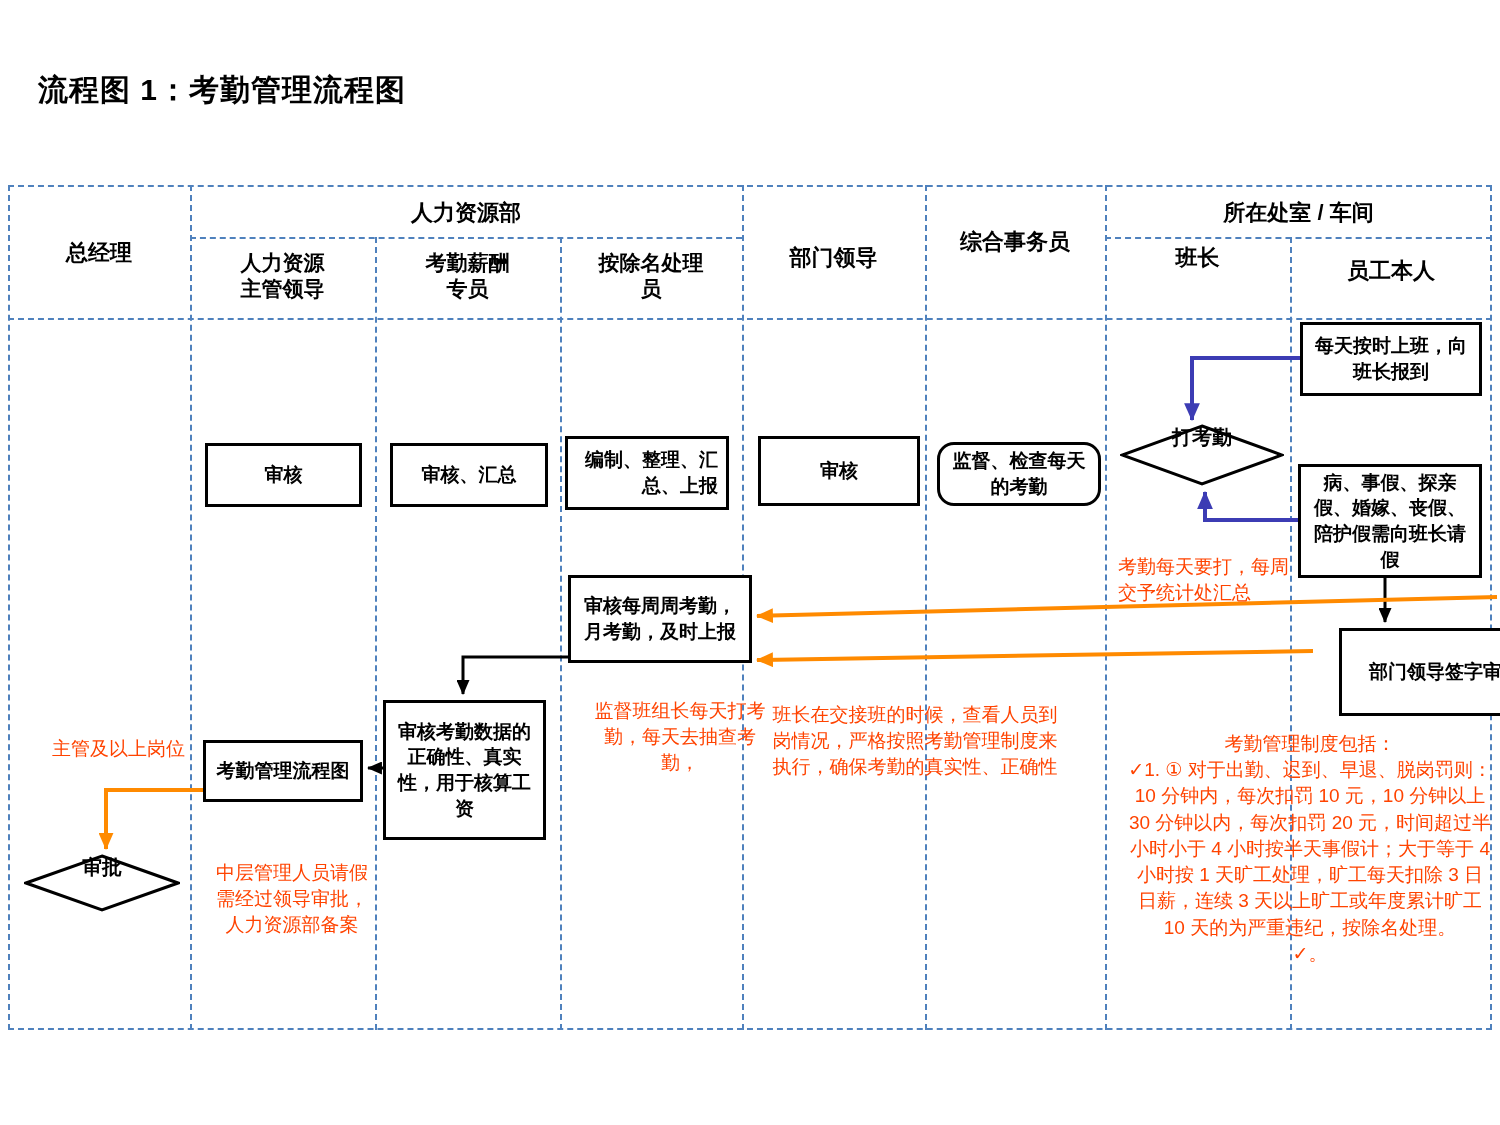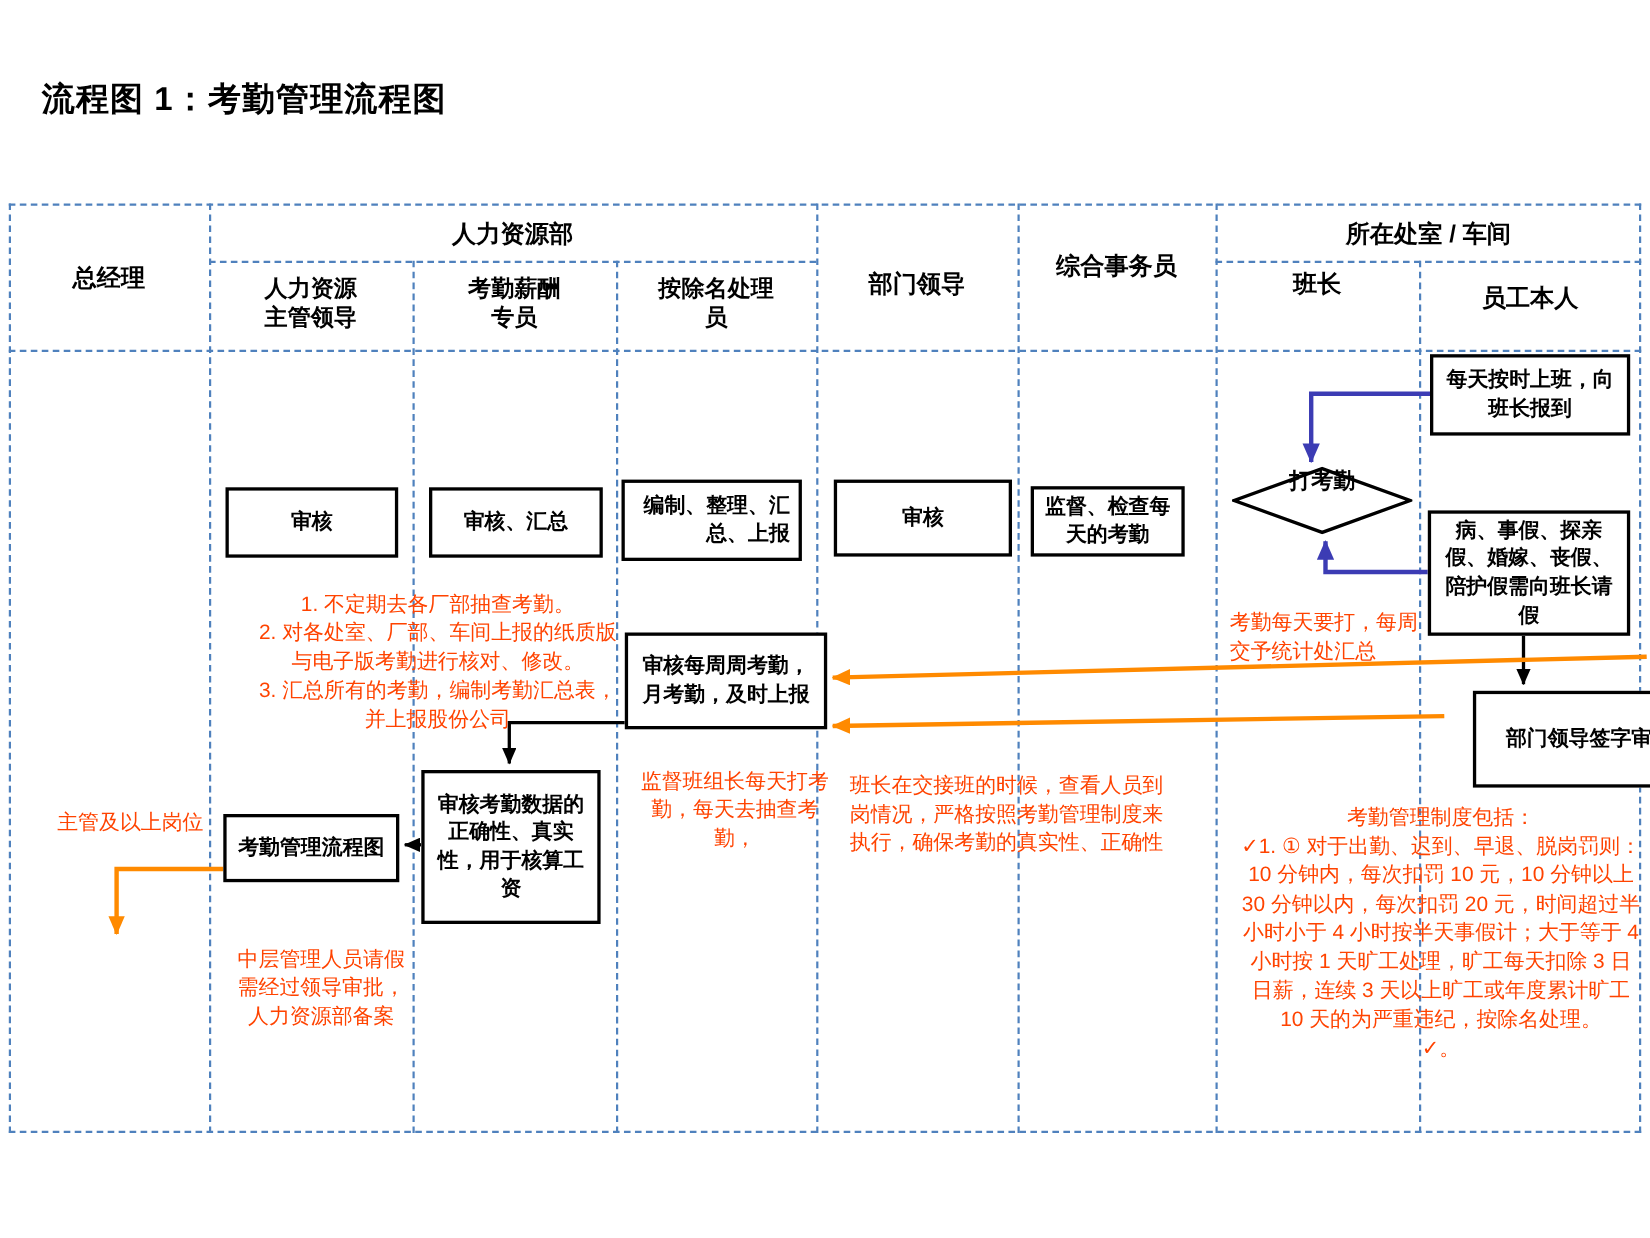--- a/index.html
+++ b/index.html
@@ -127,7 +127,7 @@
     <span>审核</span>
   </div>
 
-  <div class="box" style="left:937px; top:442px; width:140px; height:64px;">
+  <div class="box" style="left:937px; top:442px; width:164px; height:64px;border-radius:17px;">
     <span>监督、检查每天的考勤</span>
   </div>
 

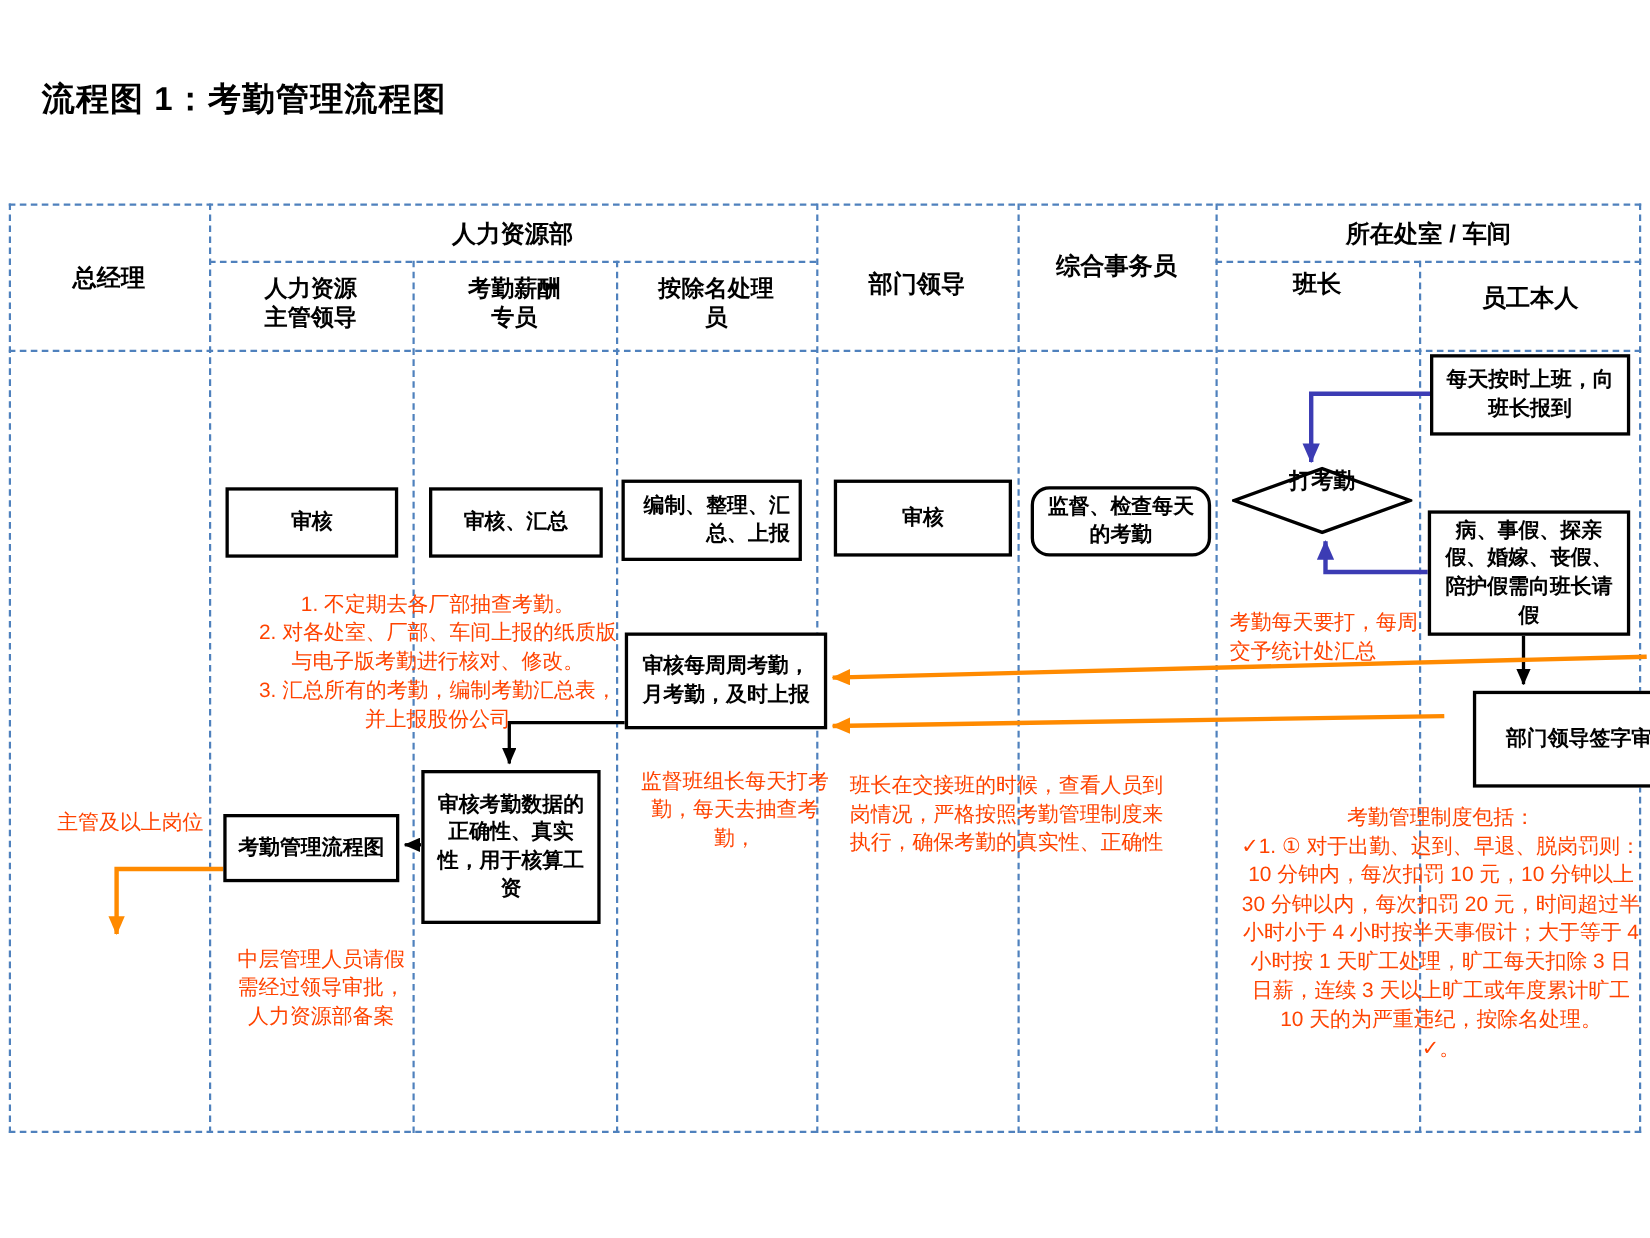--- a/index.html
+++ b/index.html
@@ -152,9 +152,6 @@
   </div>
 
 
-  <div class="note preline" style="left:232px; top:537px; width:332px;">1. 不定期去各厂部抽查考勤。
-2. 对各处室、厂部、车间上报的纸质版与电子版考勤进行核对、修改。
-3. 汇总所有的考勤，编制考勤汇总表，并上报股份公司</div>
   <div class="note" style="left:1118px; top:554px; width:180px;">考勤每天要打，每周交予统计处汇总</div>
   <div class="note center" style="left:576px; top:698px; width:184px;">监督班组长每天打考勤，每天去抽查考勤，</div>
   <div class="note center" style="left:770px; top:702px; width:290px;">班长在交接班的时候，查看人员到岗情况，严格按照考勤管理制度来执行，确保考勤的真实性、正确性</div>

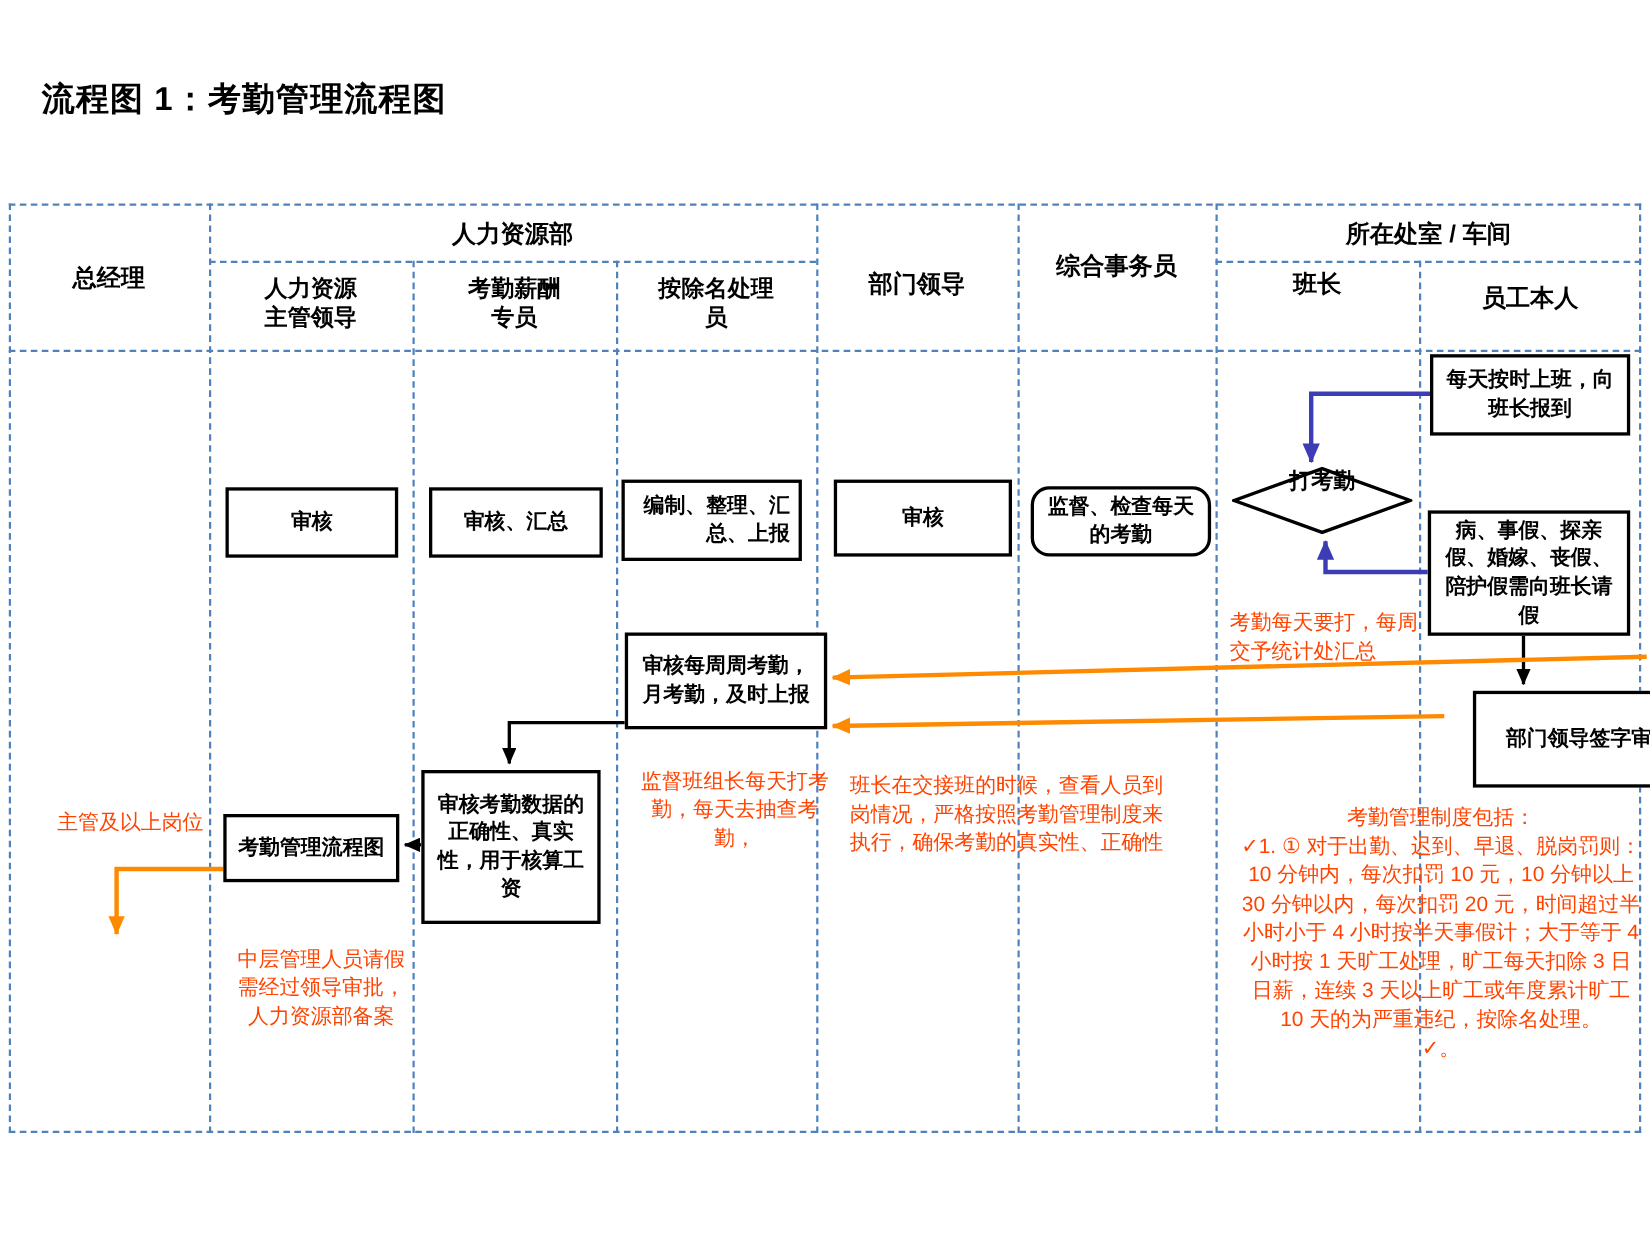--- a/index.html
+++ b/index.html
@@ -153,7 +153,7 @@
 
 
   <div class="note" style="left:1118px; top:554px; width:180px;">考勤每天要打，每周交予统计处汇总</div>
-  <div class="note center" style="left:576px; top:698px; width:184px;">监督班组长每天打考勤，每天去抽查考勤，</div>
+  <div class="note center" style="left:588px; top:698px; width:184px;">监督班组长每天打考勤，每天去抽查考勤，</div>
   <div class="note center" style="left:770px; top:702px; width:290px;">班长在交接班的时候，查看人员到岗情况，严格按照考勤管理制度来执行，确保考勤的真实性、正确性</div>
   <div class="note center" style="left:36px; top:736px; width:165px;">主管及以上岗位</div>
   <div class="note center" style="left:212px; top:860px; width:160px;">中层管理人员请假需经过领导审批，人力资源部备案</div>

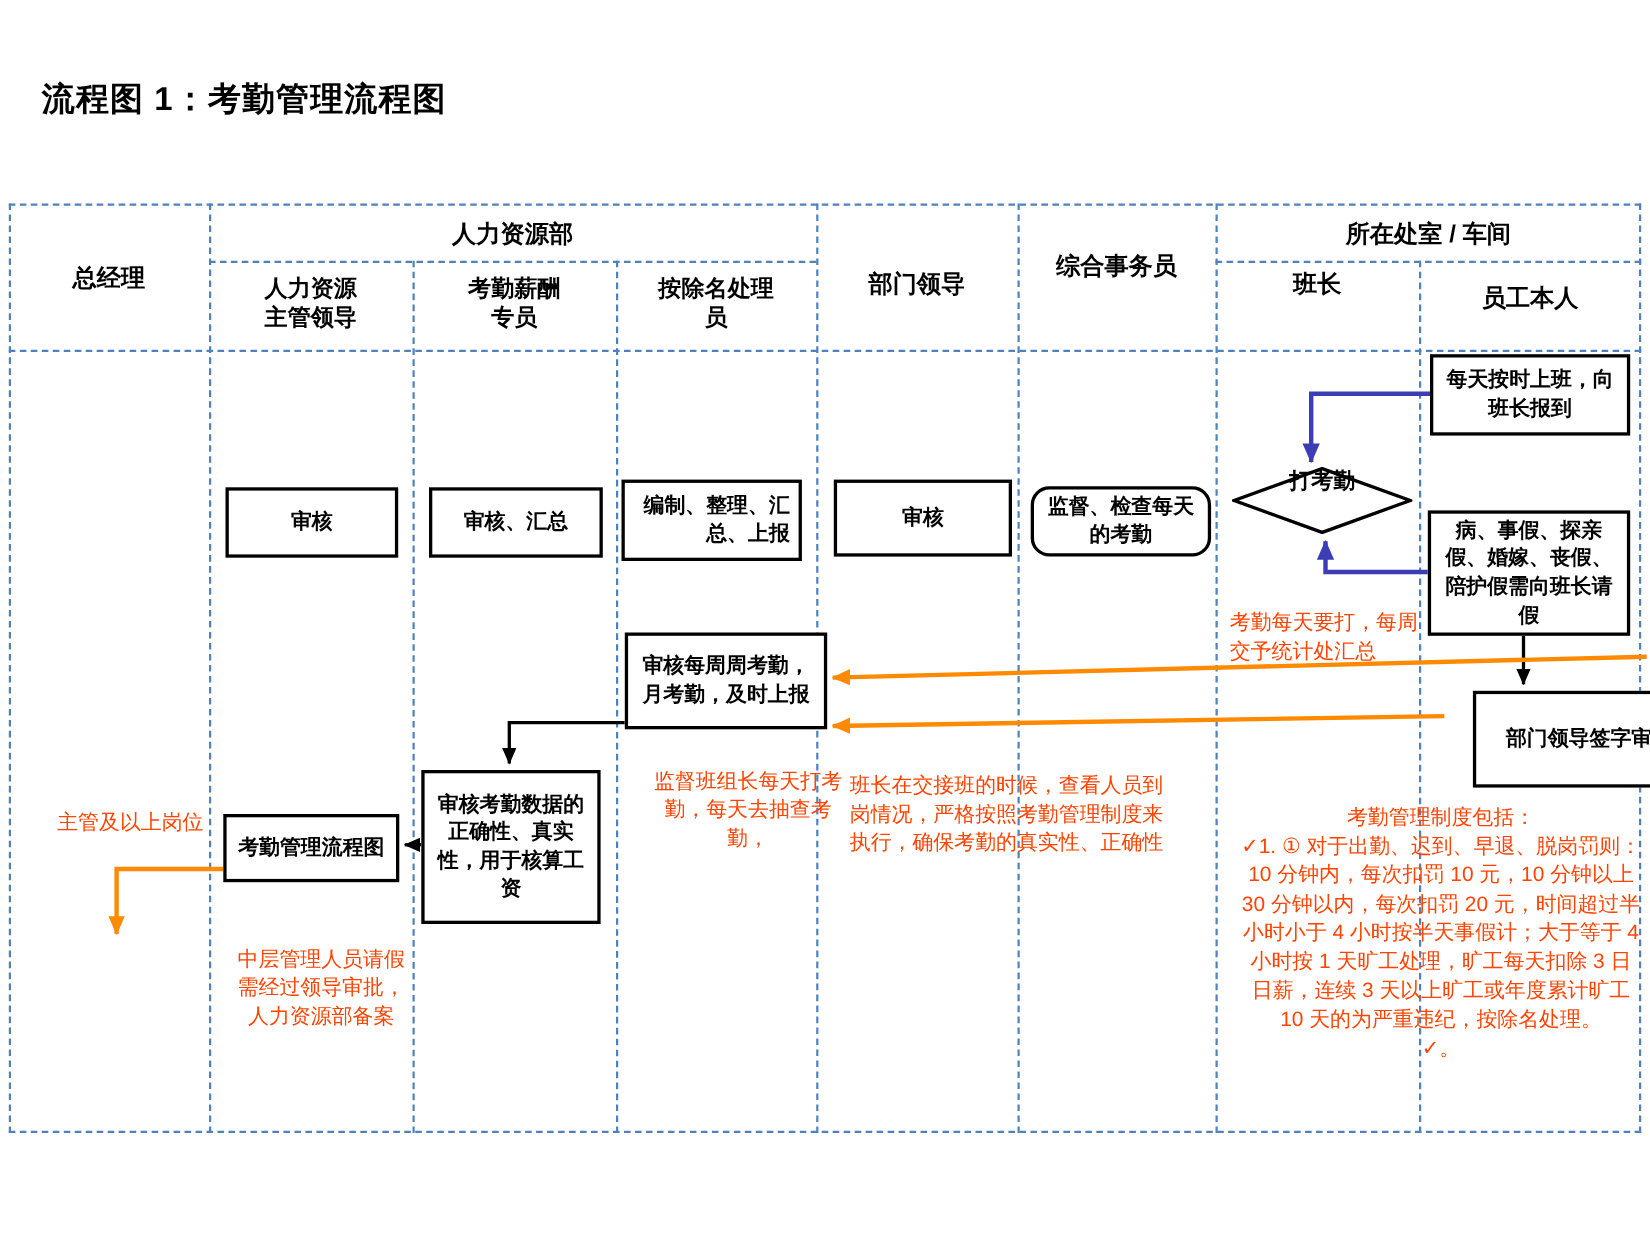--- a/index.html
+++ b/index.html
@@ -151,6 +151,12 @@
     <span>考勤管理流程图</span>
   </div>
 
+  <div class="diamond" style="left:24px; top:854px; width:156px; height:58px;">
+    <svg viewBox="0 0 156 58">
+        <polygon points="78,2 154,29 78,56 2,29" fill="#ffffff" stroke="#000000" stroke-width="3"></polygon>
+      </svg>
+    <span>审批</span>
+  </div>
 
   <div class="note" style="left:1118px; top:554px; width:180px;">考勤每天要打，每周交予统计处汇总</div>
   <div class="note center" style="left:588px; top:698px; width:184px;">监督班组长每天打考勤，每天去抽查考勤，</div>

